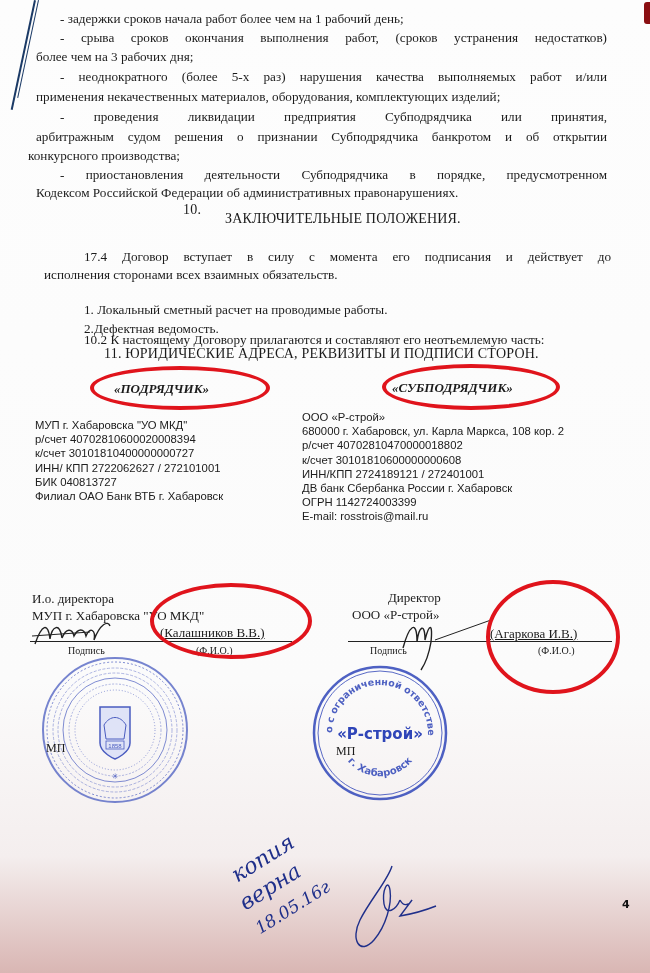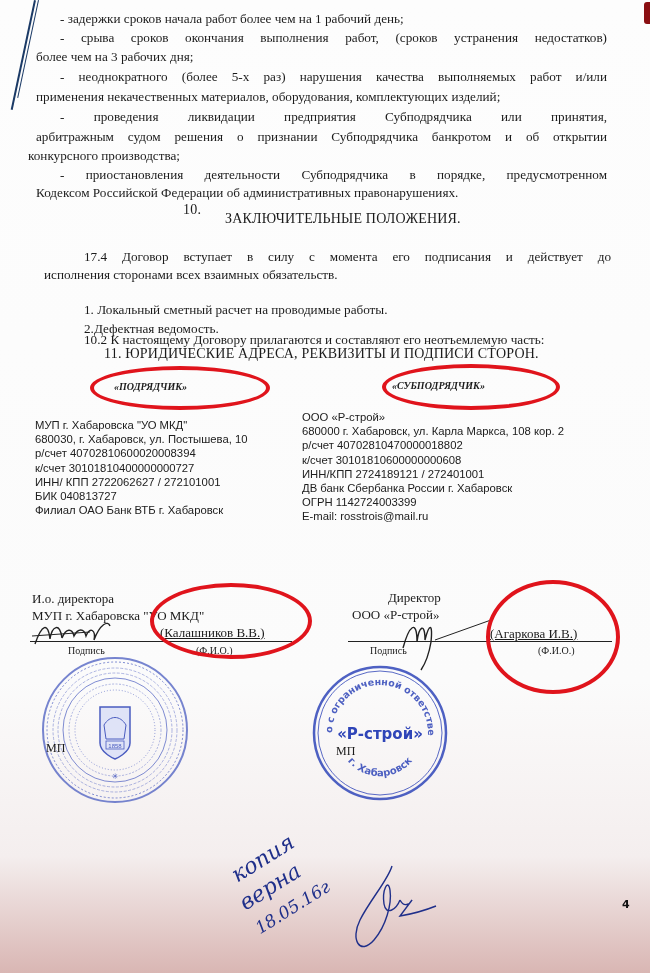--- a/index.html
+++ b/index.html
@@ -15,7 +15,7 @@
   .heading { font-size:14px; letter-spacing:0.2px; }
   .req { font-size:11.3px; line-height:14.2px; font-family:"Liberation Sans", sans-serif; color:#202020; }
   .req div { white-space:nowrap; }
-  .party { font-style:italic; font-weight:bold; font-size:10px; }
+  .party { font-style:italic; font-weight:bold; font-size:13px; }
   .sig-title { font-size:13px; line-height:16px; }
   .small { font-size:10px; }
   .line { position:absolute; height:1px; background:#222; }

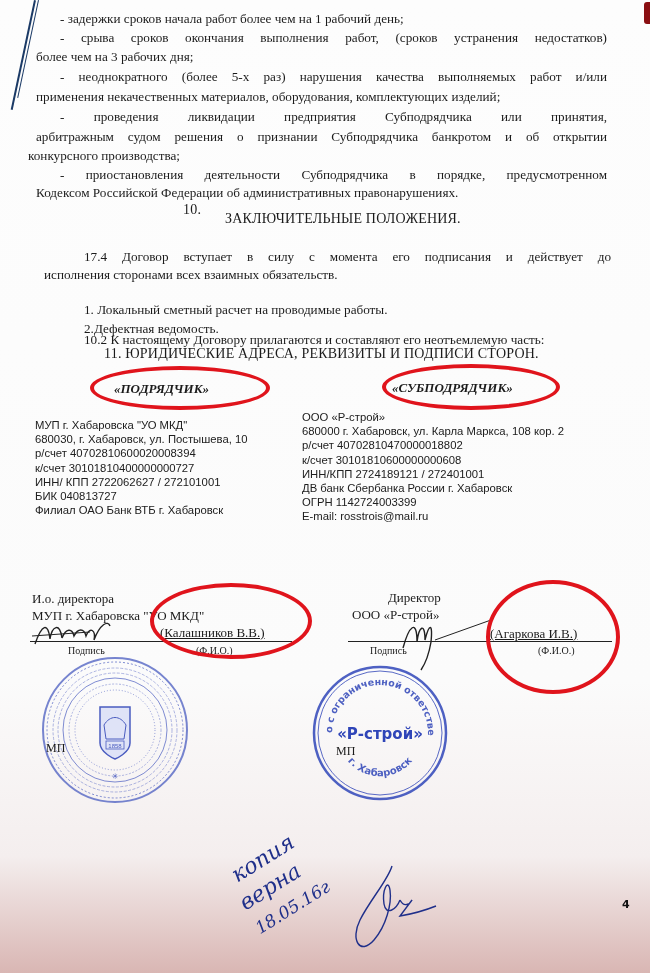--- a/index.html
+++ b/index.html
@@ -63,7 +63,6 @@
 
   <div class="abs req" style="left:35px;top:418px;">
     <div>МУП г. Хабаровска "УО МКД"</div>
-    <div>680030, г. Хабаровск,  ул. Постышева, 10</div>
     <div>р/счет 40702810600020008394</div>
     <div>к/счет 30101810400000000727</div>
     <div>ИНН/ КПП 2722062627 / 272101001</div>

